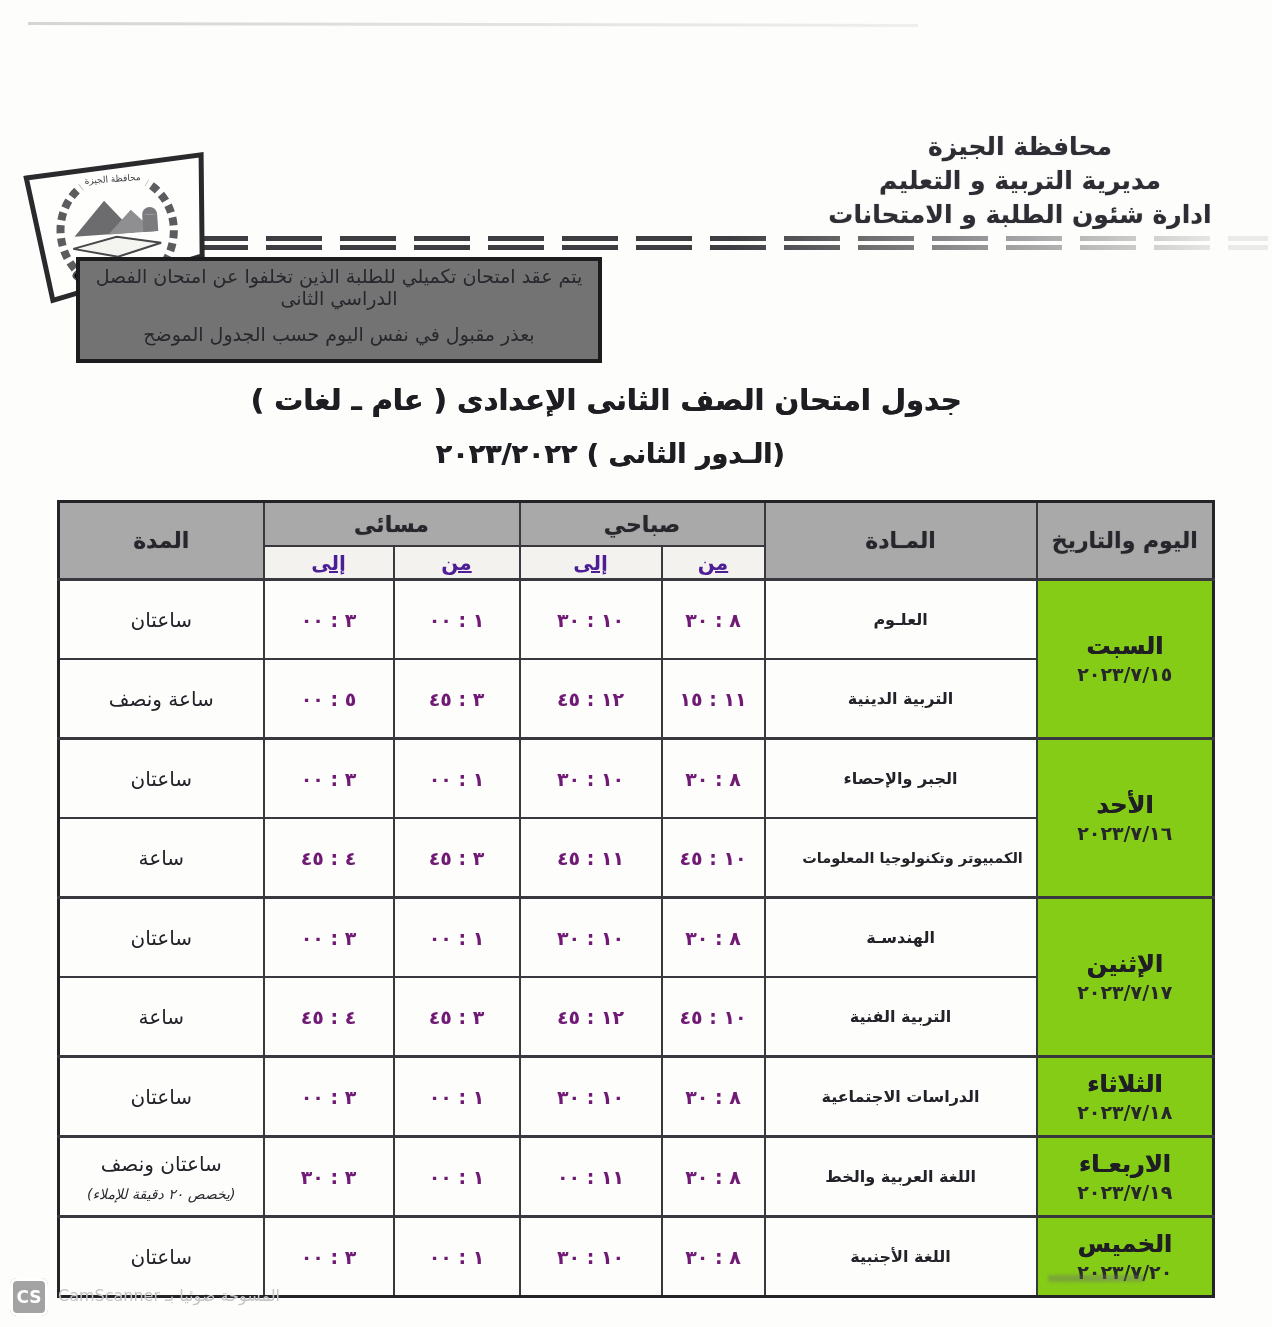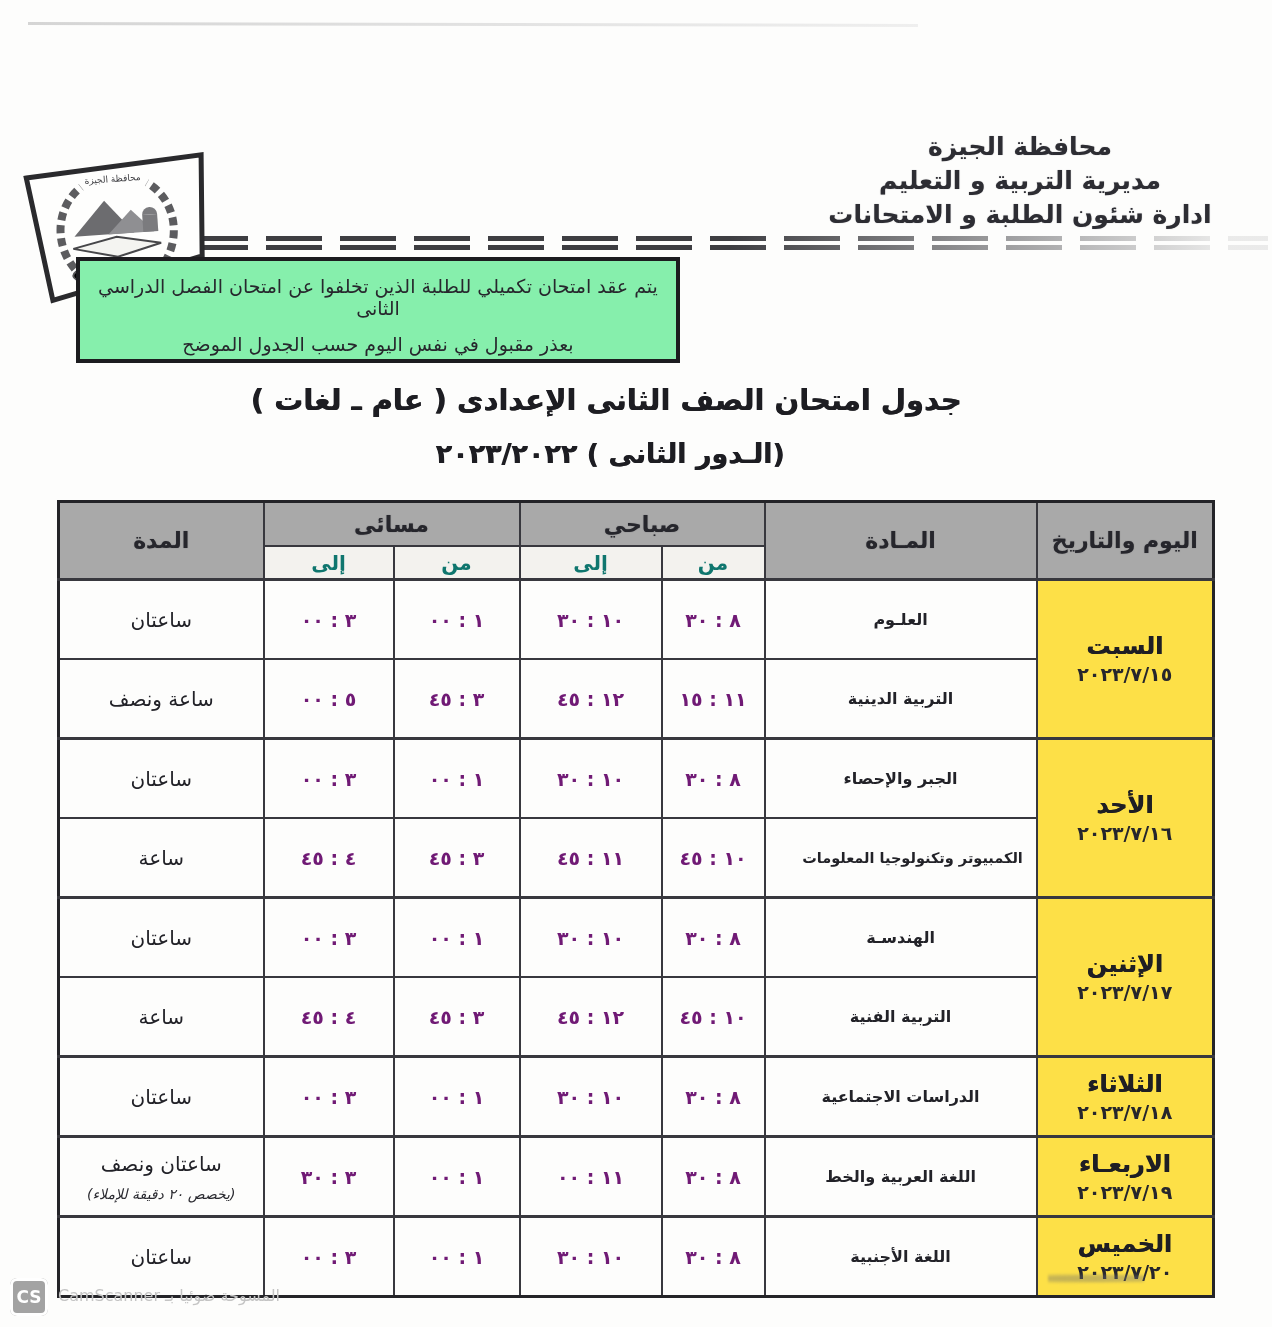--- a/index.html
+++ b/index.html
@@ -29,9 +29,9 @@
   
   .stamp{position:absolute;left:14px;top:150px;width:205px;height:158px;}
   
-  .notice{position:absolute;left:76px;top:257px;width:604px;height:106px;
-    border:4px solid #1c1c1f;background:#86efac;
-    display:flex;flex-direction:column;justify-content:flex-end;gap:14px;
+  .notice{position:absolute;left:76px;top:257px;width:526px;height:106px;
+    border:4px solid #1c1c1f;background:#737373;
+    display:flex;flex-direction:column;justify-content:flex-start;gap:14px;
     text-align:center;font-size:19px;color:#27272d;padding:4px 10px;box-sizing:border-box;}
   
   .title-main{position:absolute;left:0;top:383px;width:100%;text-align:center;

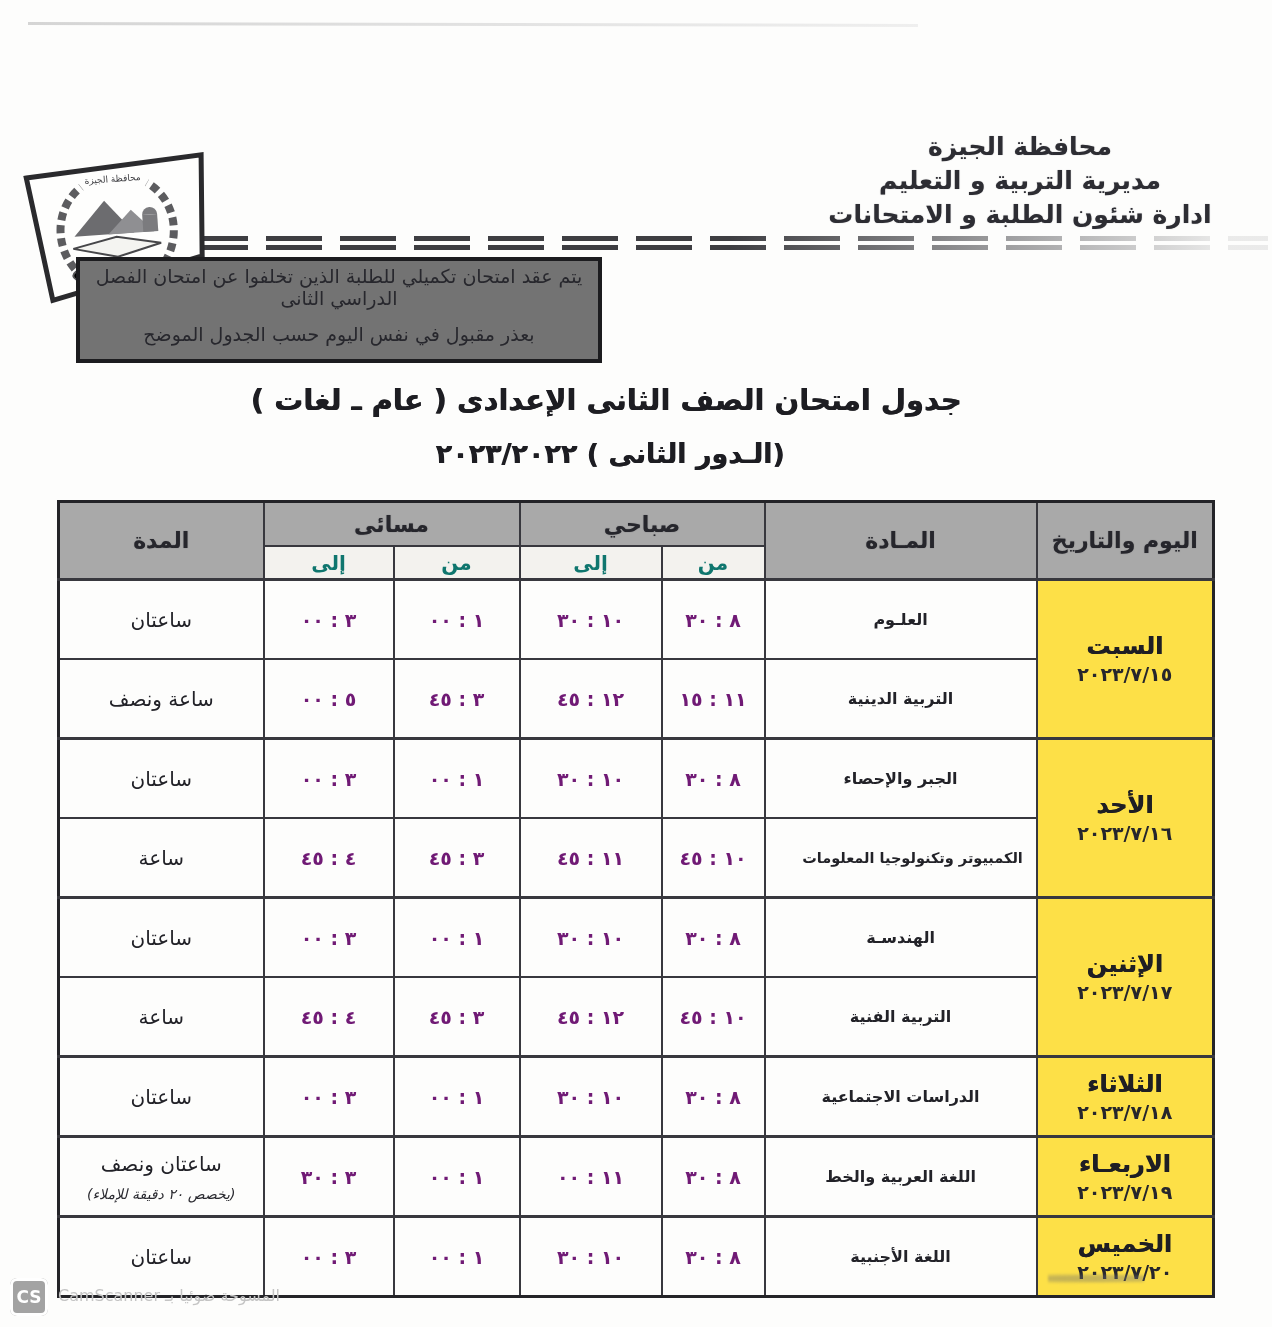--- a/index.html
+++ b/index.html
@@ -48,7 +48,7 @@
     text-align:center;overflow:hidden;}
   tr.hdr1 th{height:42px;background:#a9a9a9;font-size:22px;font-weight:700;color:#26262c;
     text-shadow:0 0 1px rgba(35,35,43,.5);}
-  tr.hdr2 th{height:31px;background:#f3f2ee;font-size:20px;font-weight:700;color:#0f766e;}
+  tr.hdr2 th{height:31px;background:#f3f2ee;font-size:20px;font-weight:700;color:#4c1d95;text-decoration:underline;}
   tr.datarow td{height:77px;}
   tr.grp td{border-top-width:3px;}
   td.day-cell{background:#fde047;}

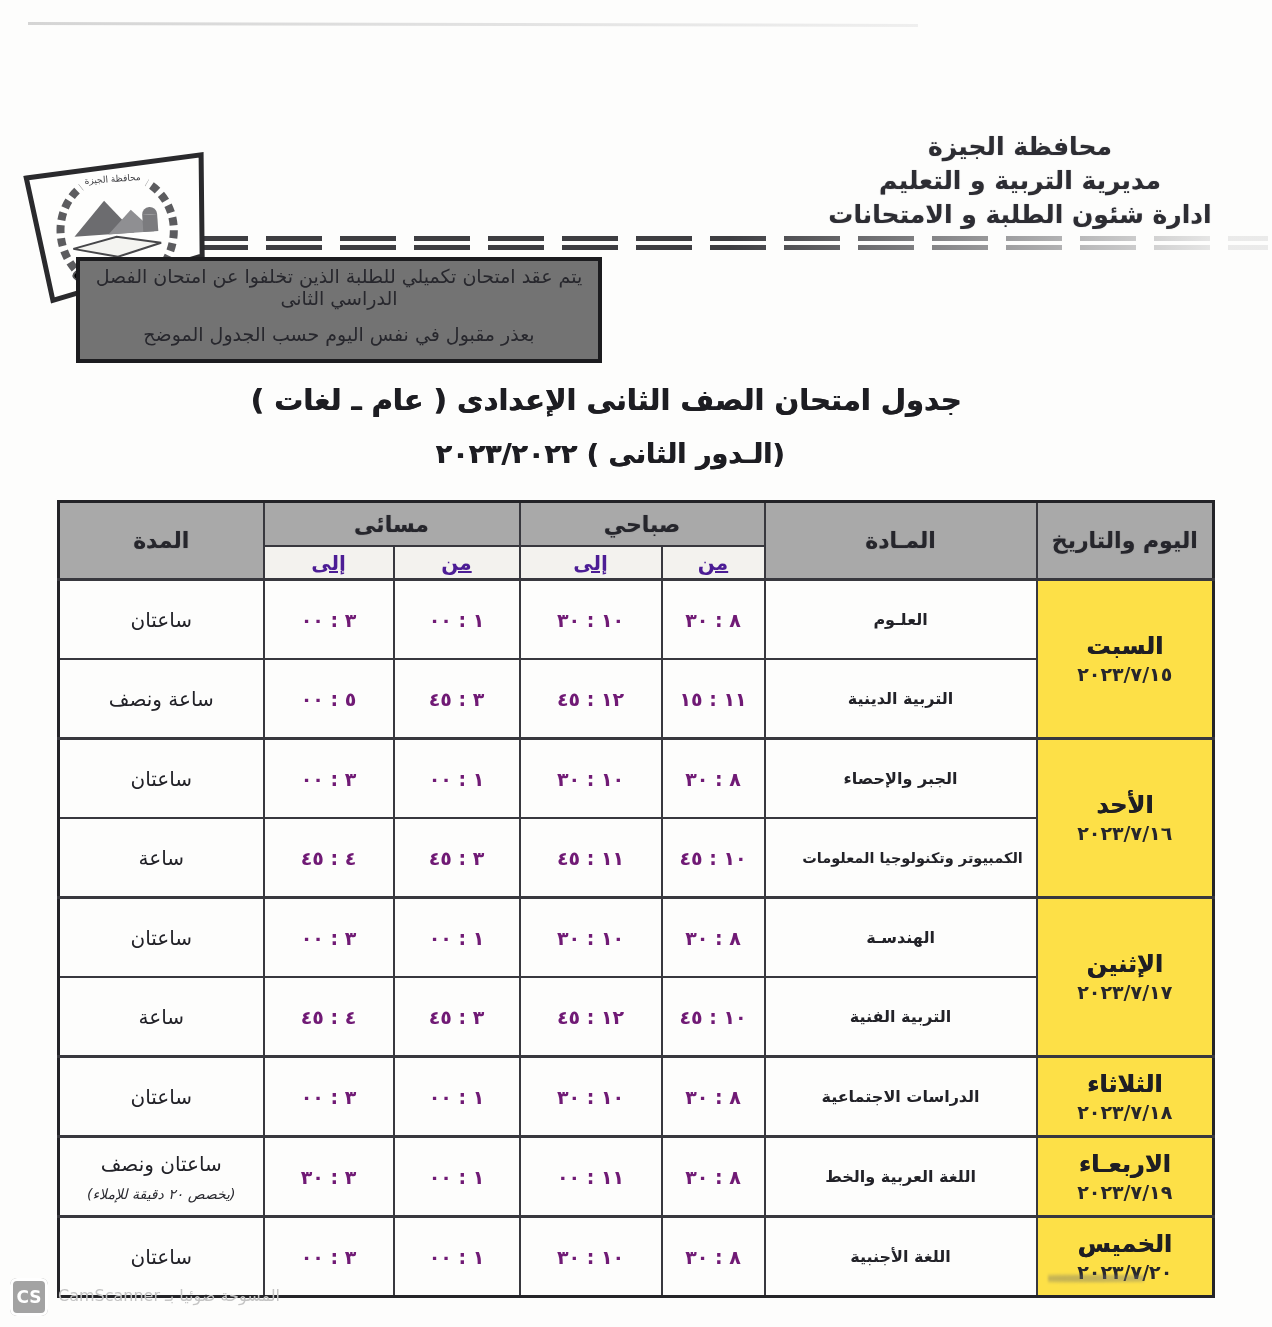--- a/index.html
+++ b/index.html
@@ -51,7 +51,7 @@
   tr.hdr2 th{height:31px;background:#f3f2ee;font-size:20px;font-weight:700;color:#4c1d95;text-decoration:underline;}
   tr.datarow td{height:77px;}
   tr.grp td{border-top-width:3px;}
-  td.day-cell{background:#fde047;}
+  td.day-cell{background:#84cc16;}
   .day-name{font-size:24px;font-weight:700;color:#1e1e24;text-shadow:.5px 0 0 #1e1e24;line-height:30px;}
   .day-date{font-size:19px;font-weight:700;color:#26262c;letter-spacing:1px;line-height:26px;}
   td.subject{font-size:16px;font-weight:700;color:#222228;}

